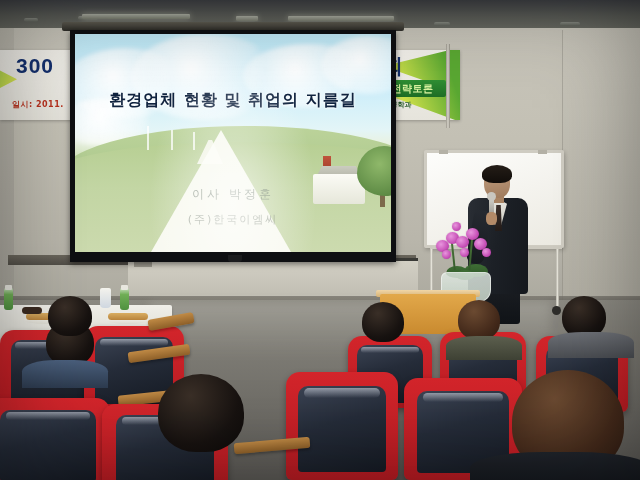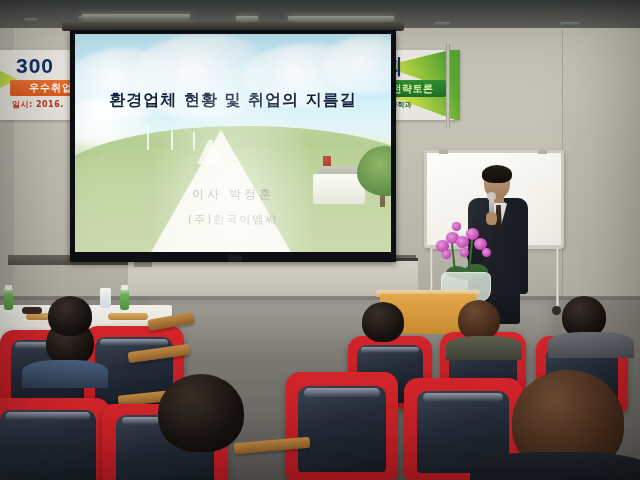--- a/index.html
+++ b/index.html
@@ -434,9 +434,6 @@
   <div class="banner-left">
     <div class="banner-leaf-l"></div>
     <div class="banner-year">300</div>
-    <div class="banner-orange">
-      <span>우수취업</span>
-    </div>
     <div class="banner-date">일시: 2016.</div>
   </div>
 

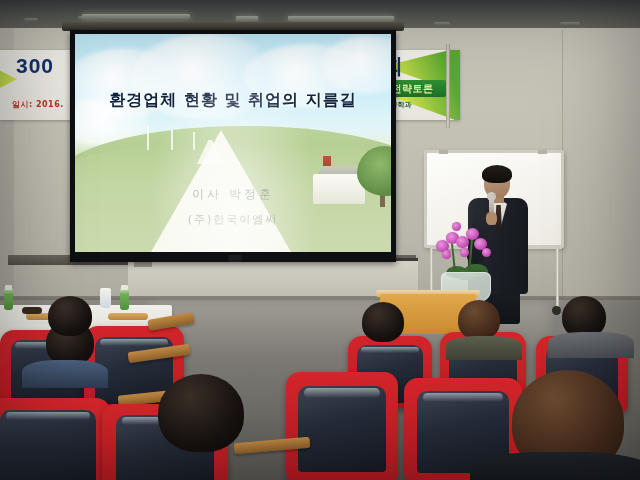--- a/index.html
+++ b/index.html
@@ -434,7 +434,7 @@
   <div class="banner-left">
     <div class="banner-leaf-l"></div>
     <div class="banner-year">300</div>
-    <div class="banner-date">일시: 2016.</div>
+    <div class="banner-date">일시: 2011.</div>
   </div>
 
   <div class="banner-right">

